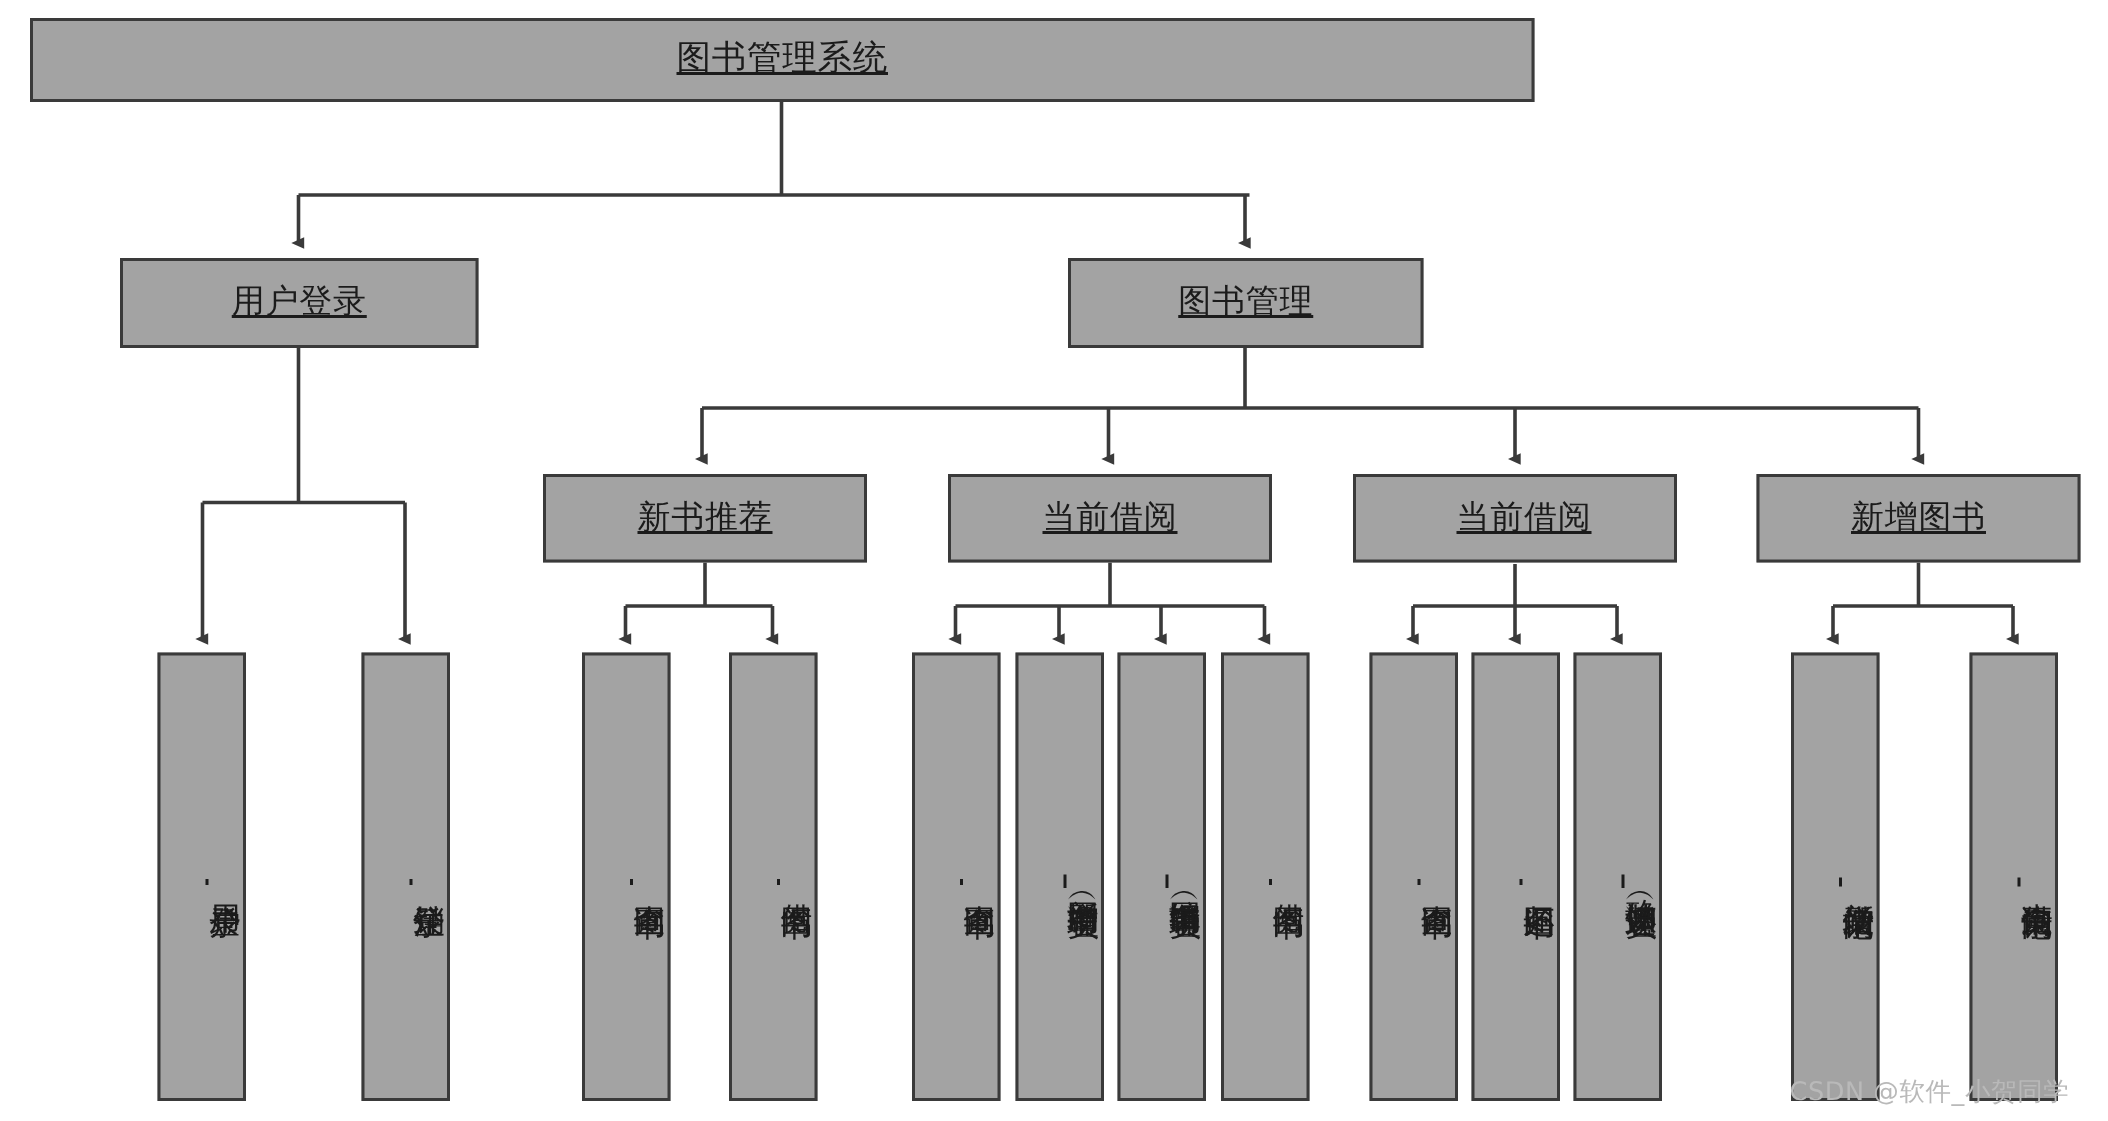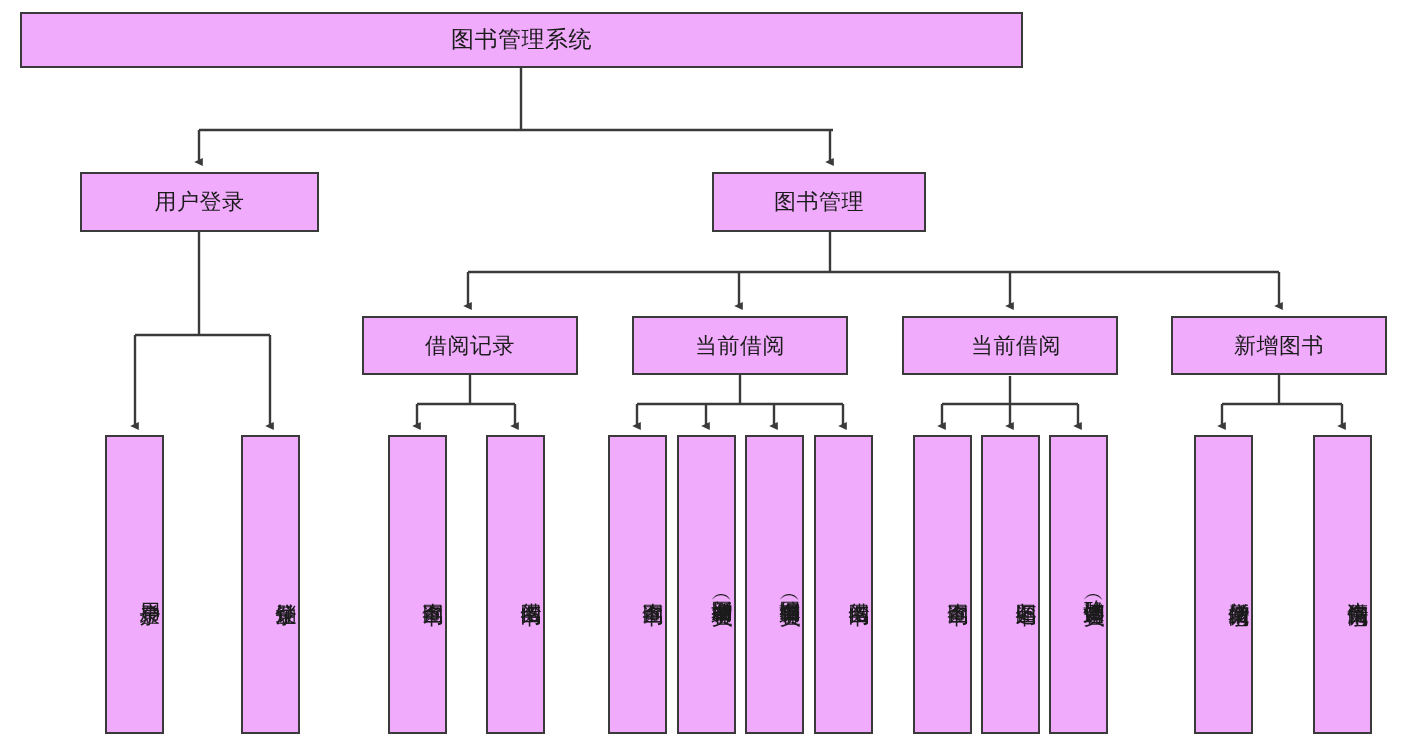--- a/index.html
+++ b/index.html
@@ -29,12 +29,13 @@
     position: absolute;
     box-sizing: border-box;
     border: 2.2px solid #3a3a3a;
-    background: #f0abfc;
+    background: #a3a3a3;
     display: flex;
     align-items: center;
     justify-content: center;
     color: #1b1b1b;
     line-height: 1.18;
+    text-decoration: underline;
   }
   .node.horiz {
     font-size: 22px;

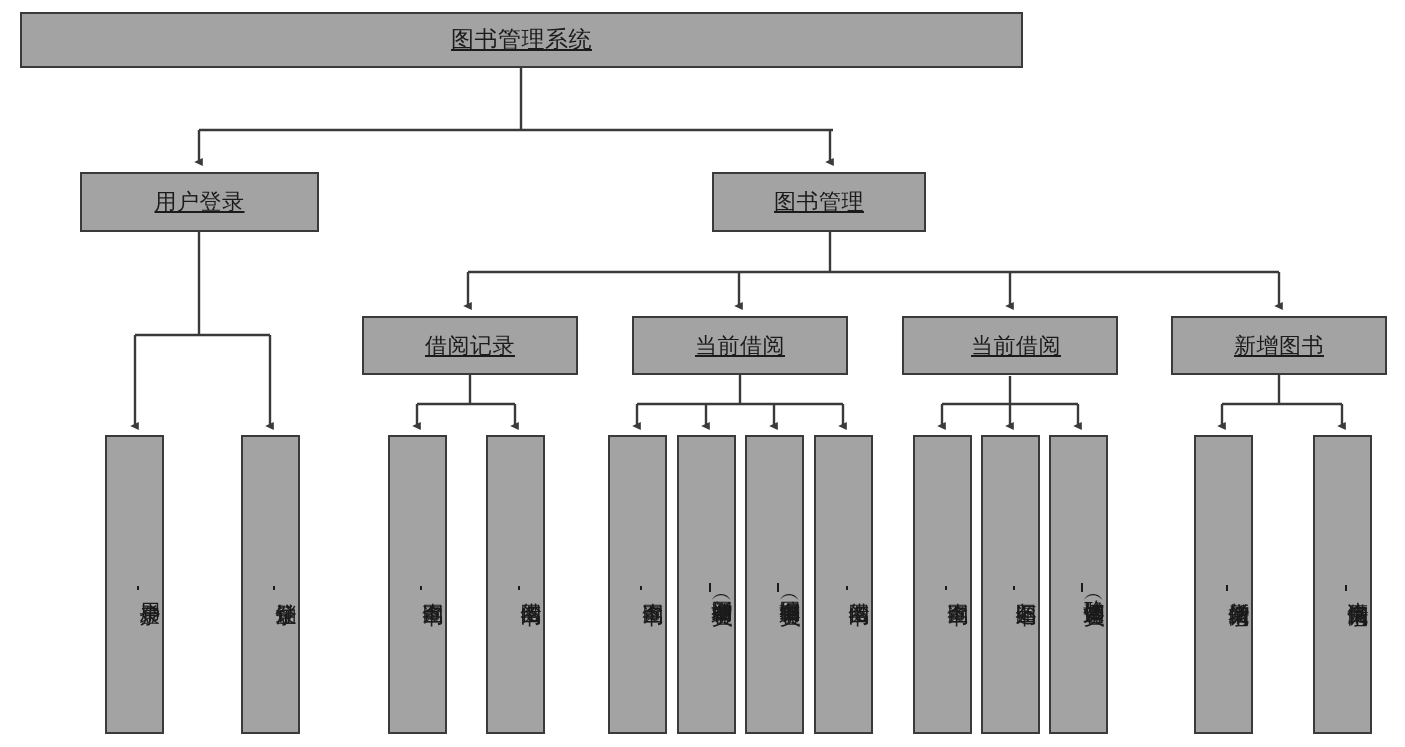--- a/index.html
+++ b/index.html
@@ -128,7 +128,7 @@
   <div class="node horiz" style="left:80px; top:172px; width:239px; height:60px;">
     <span class="txt">用户登录</span>
   </div>
-  <div class="node horiz" style="left:712px; top:172px; width:214px; height:60px;">
+  <div class="node horiz" style="left:712px; top:172px; width:237px; height:60px;">
     <span class="txt">图书管理</span>
   </div>
 

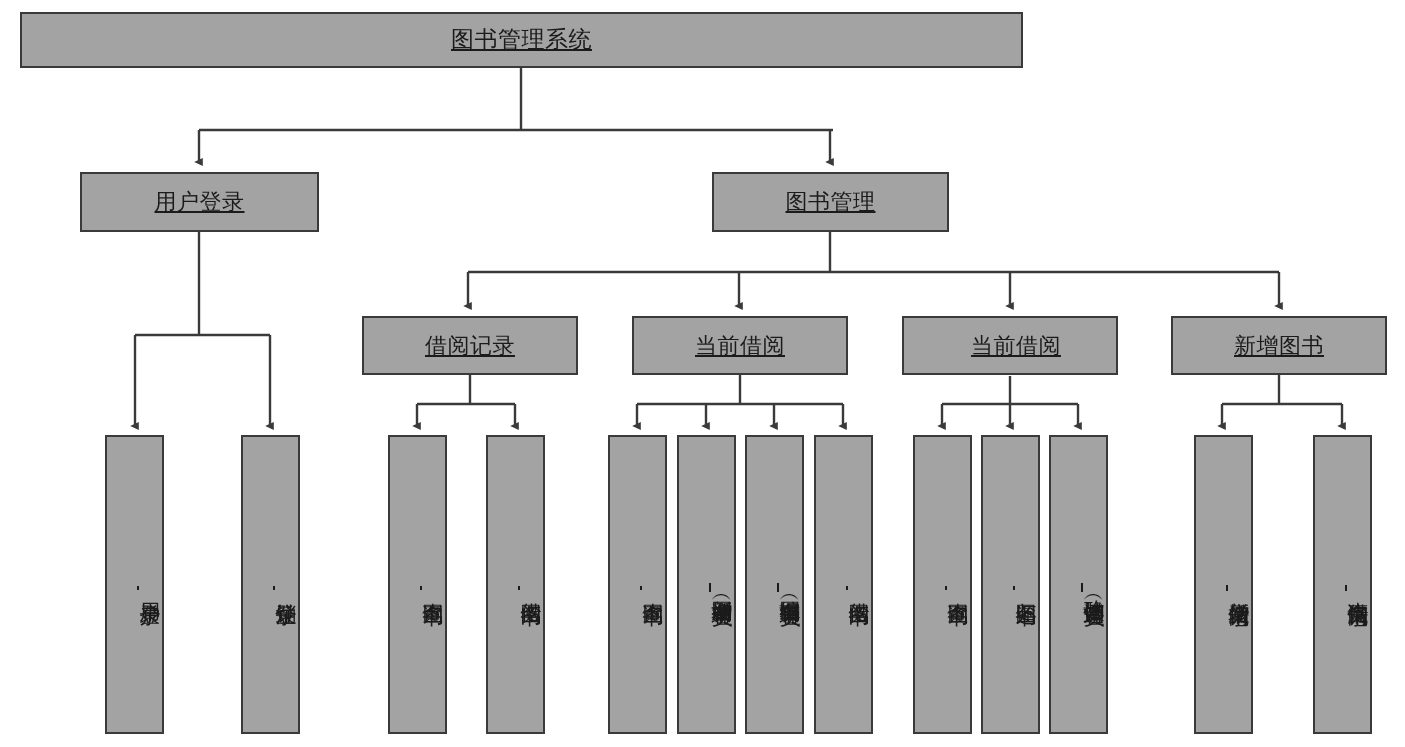--- a/index.html
+++ b/index.html
@@ -133,7 +133,7 @@
   </div>
 
   <div class="node horiz" style="left:362px; top:316px; width:216px; height:59px;">
-    <span class="txt">借阅记录</span>
+    <span class="txt">新书推荐</span>
   </div>
   <div class="node horiz" style="left:632px; top:316px; width:216px; height:59px;">
     <span class="txt">当前借阅</span>

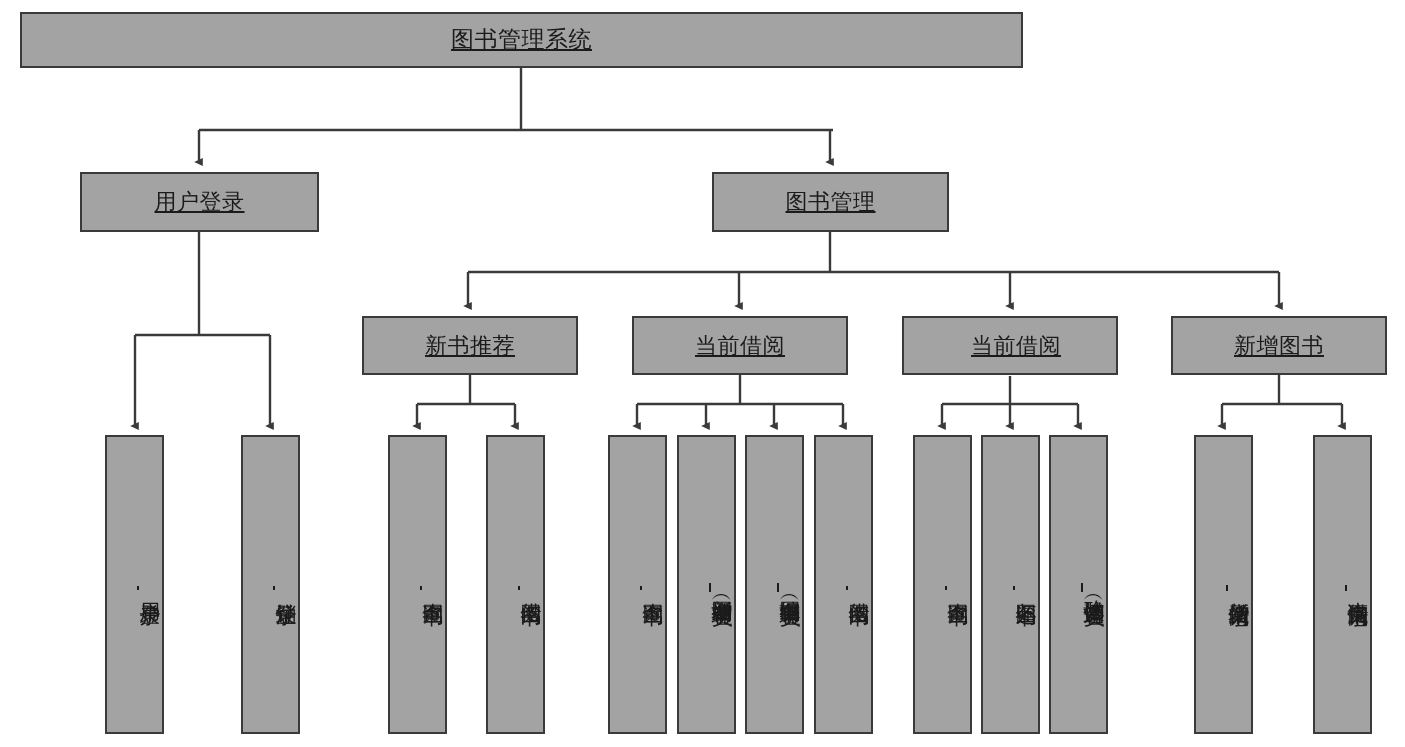--- a/index.html
+++ b/index.html
@@ -189,6 +189,7 @@
     <span class="txt">查询借阅记录</span>
   </div>
 
+  <div class="watermark" style="left:1193px; top:716px;">CSDN @软件_小贺同学</div>
 
 </div>
 

